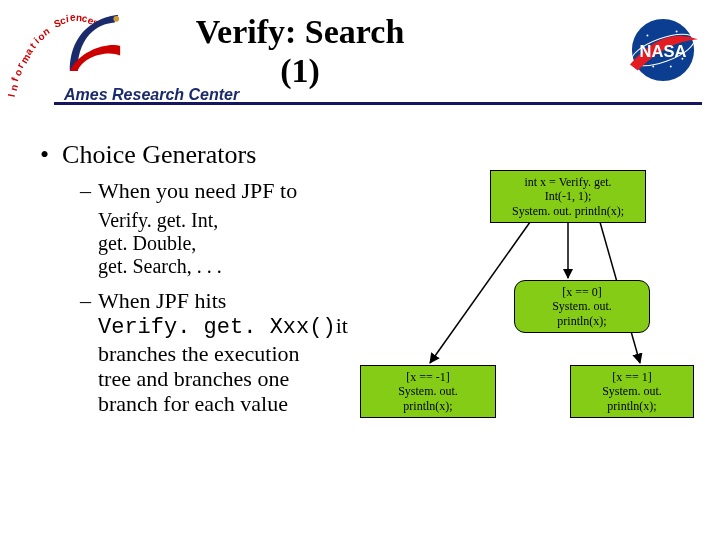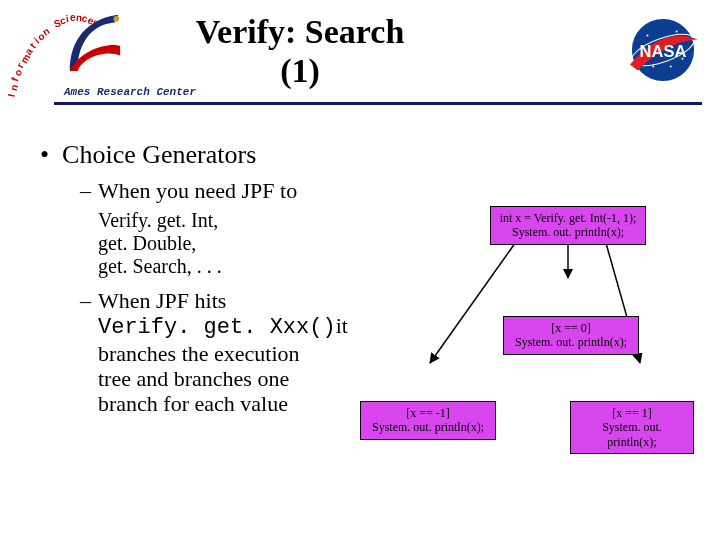--- a/index.html
+++ b/index.html
@@ -42,8 +42,8 @@
     position: absolute;
     left: 54px;
     top: 78px;
-    font-family: Liberation Mono, monospace;
-    font-size: 11px;
+    font-family: Liberation Sans, sans-serif;
+    font-size: 16px;
     font-weight: bold;
     font-style: italic;
     color: #1b2a6b;

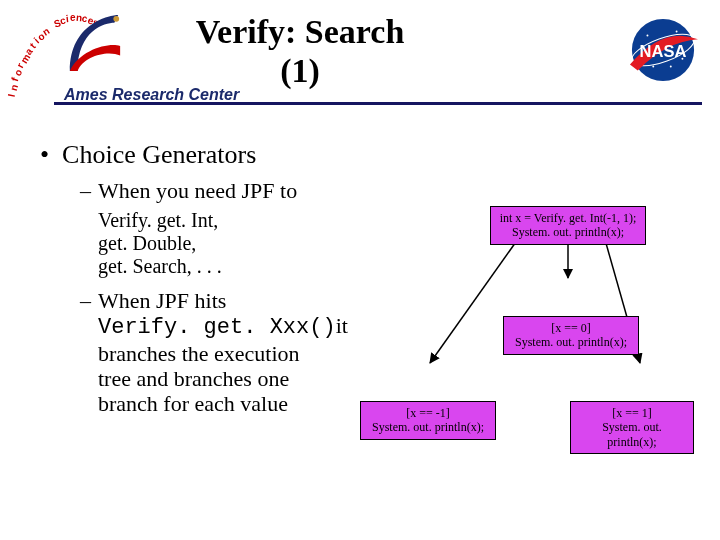--- a/index.html
+++ b/index.html
@@ -120,12 +120,11 @@
   }
   .dbox {
     position: absolute;
-    background: #d946ef;
+    background: #84cc16;
     border: 1px solid #000;
     text-align: center;
-    padding: 4px 6px;
+    padding: 4px 20px;
     line-height: 1.2;
-    margin-top: 36px;
   }
   .box-root { left: 60px;  top: 0px;   width: 156px; }
   .box-mid  { left: 73px;  top: 110px; width: 136px; }

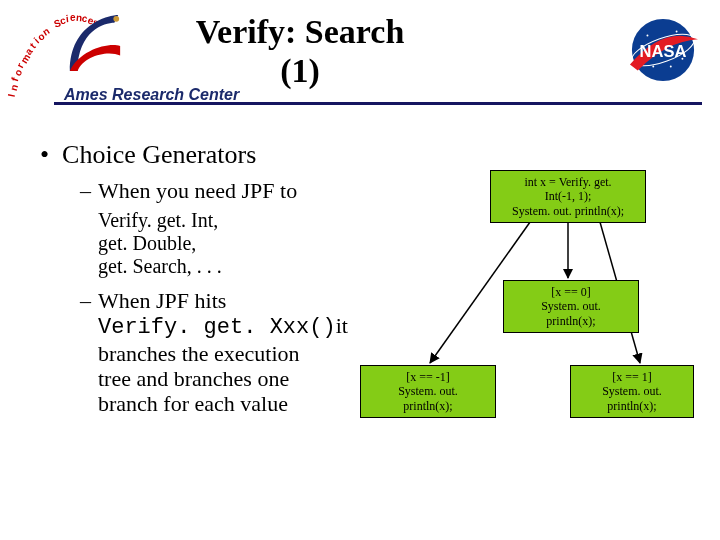--- a/index.html
+++ b/index.html
@@ -127,7 +127,7 @@
     line-height: 1.2;
   }
   .box-root { left: 60px;  top: 0px;   width: 156px; }
-  .box-mid  { left: 73px;  top: 110px; width: 136px; }
+  .box-mid  { left: 84px;  top: 110px; width: 136px; border-radius: 11px; }
   .box-l    { left: -70px; top: 195px; width: 136px; }
   .box-r    { left: 140px; top: 195px; width: 124px; }
   svg.connectors {

